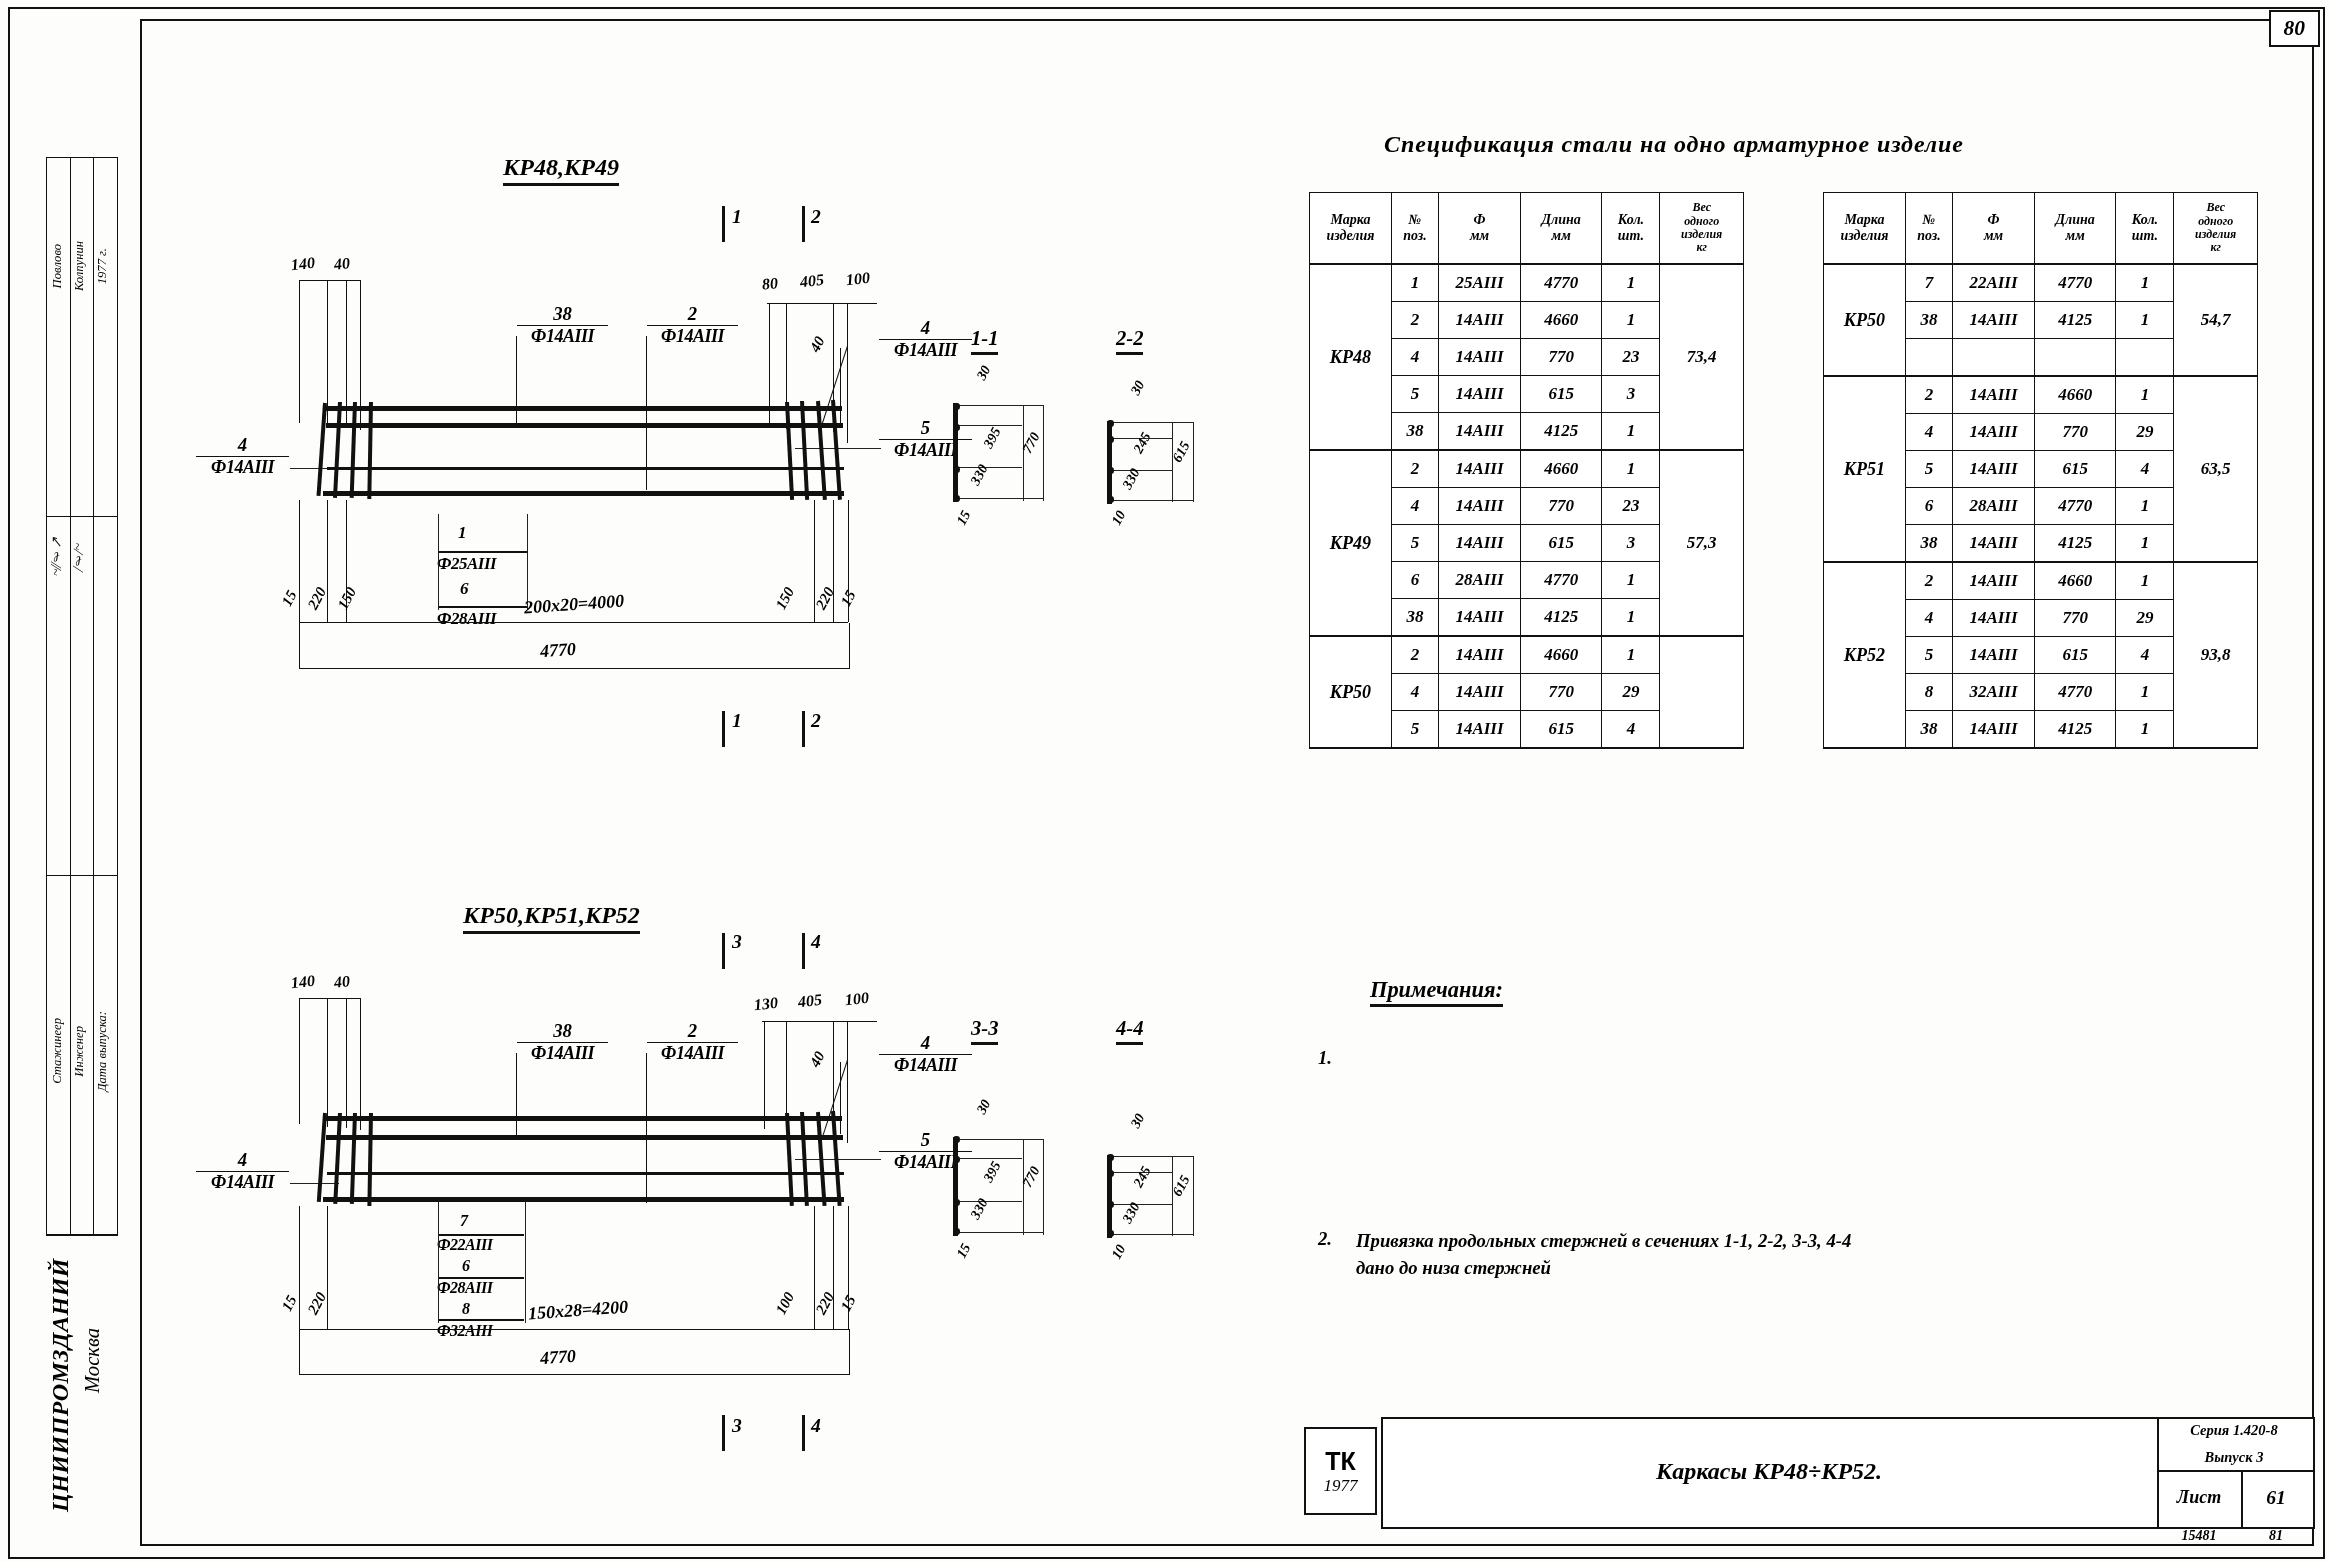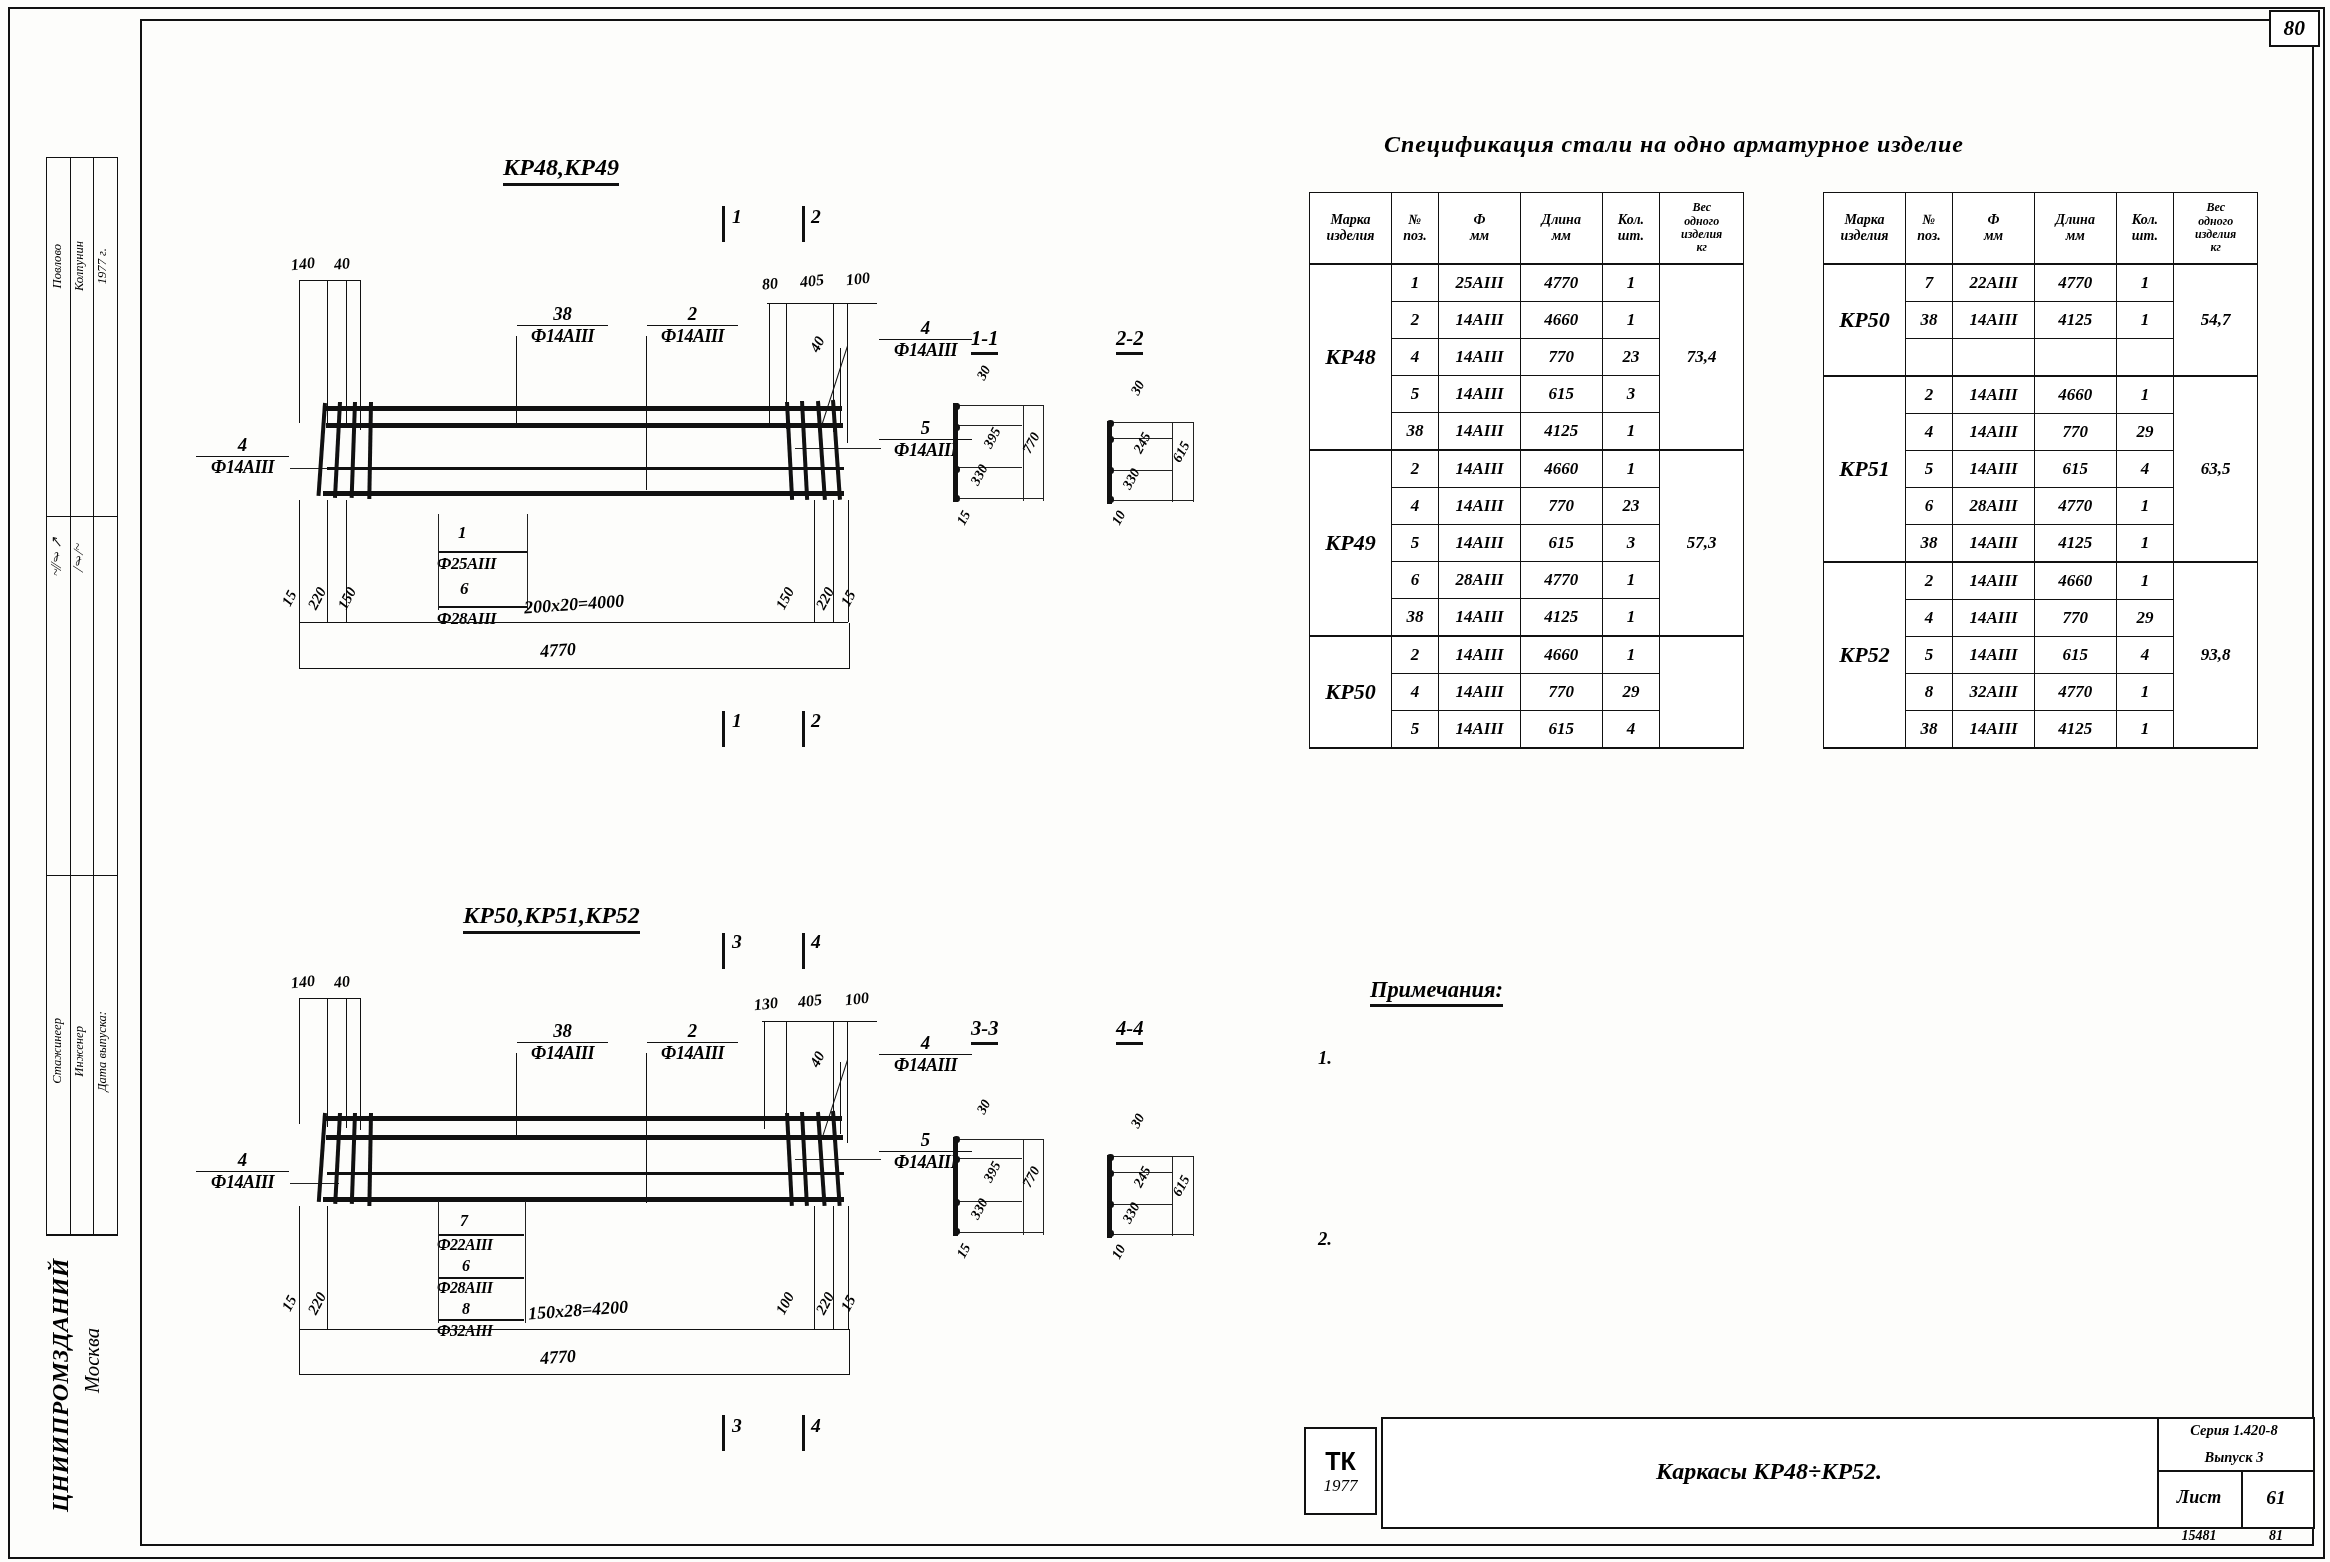--- a/index.html
+++ b/index.html
@@ -91,7 +91,7 @@
     font-size:14px;line-height:1.12;font-weight:700;border-bottom:2.8px solid #111;
     height:70px;
   }
-  table.spec td.mark{font-size:22px;margin-top:48px;}
+  table.spec td.mark{font-size:18px;margin-top:48px;}
   table.spec tr.grp-end td{border-bottom:2.3px solid #111;}
   table.spec .hdr-small{font-size:12px;}
 

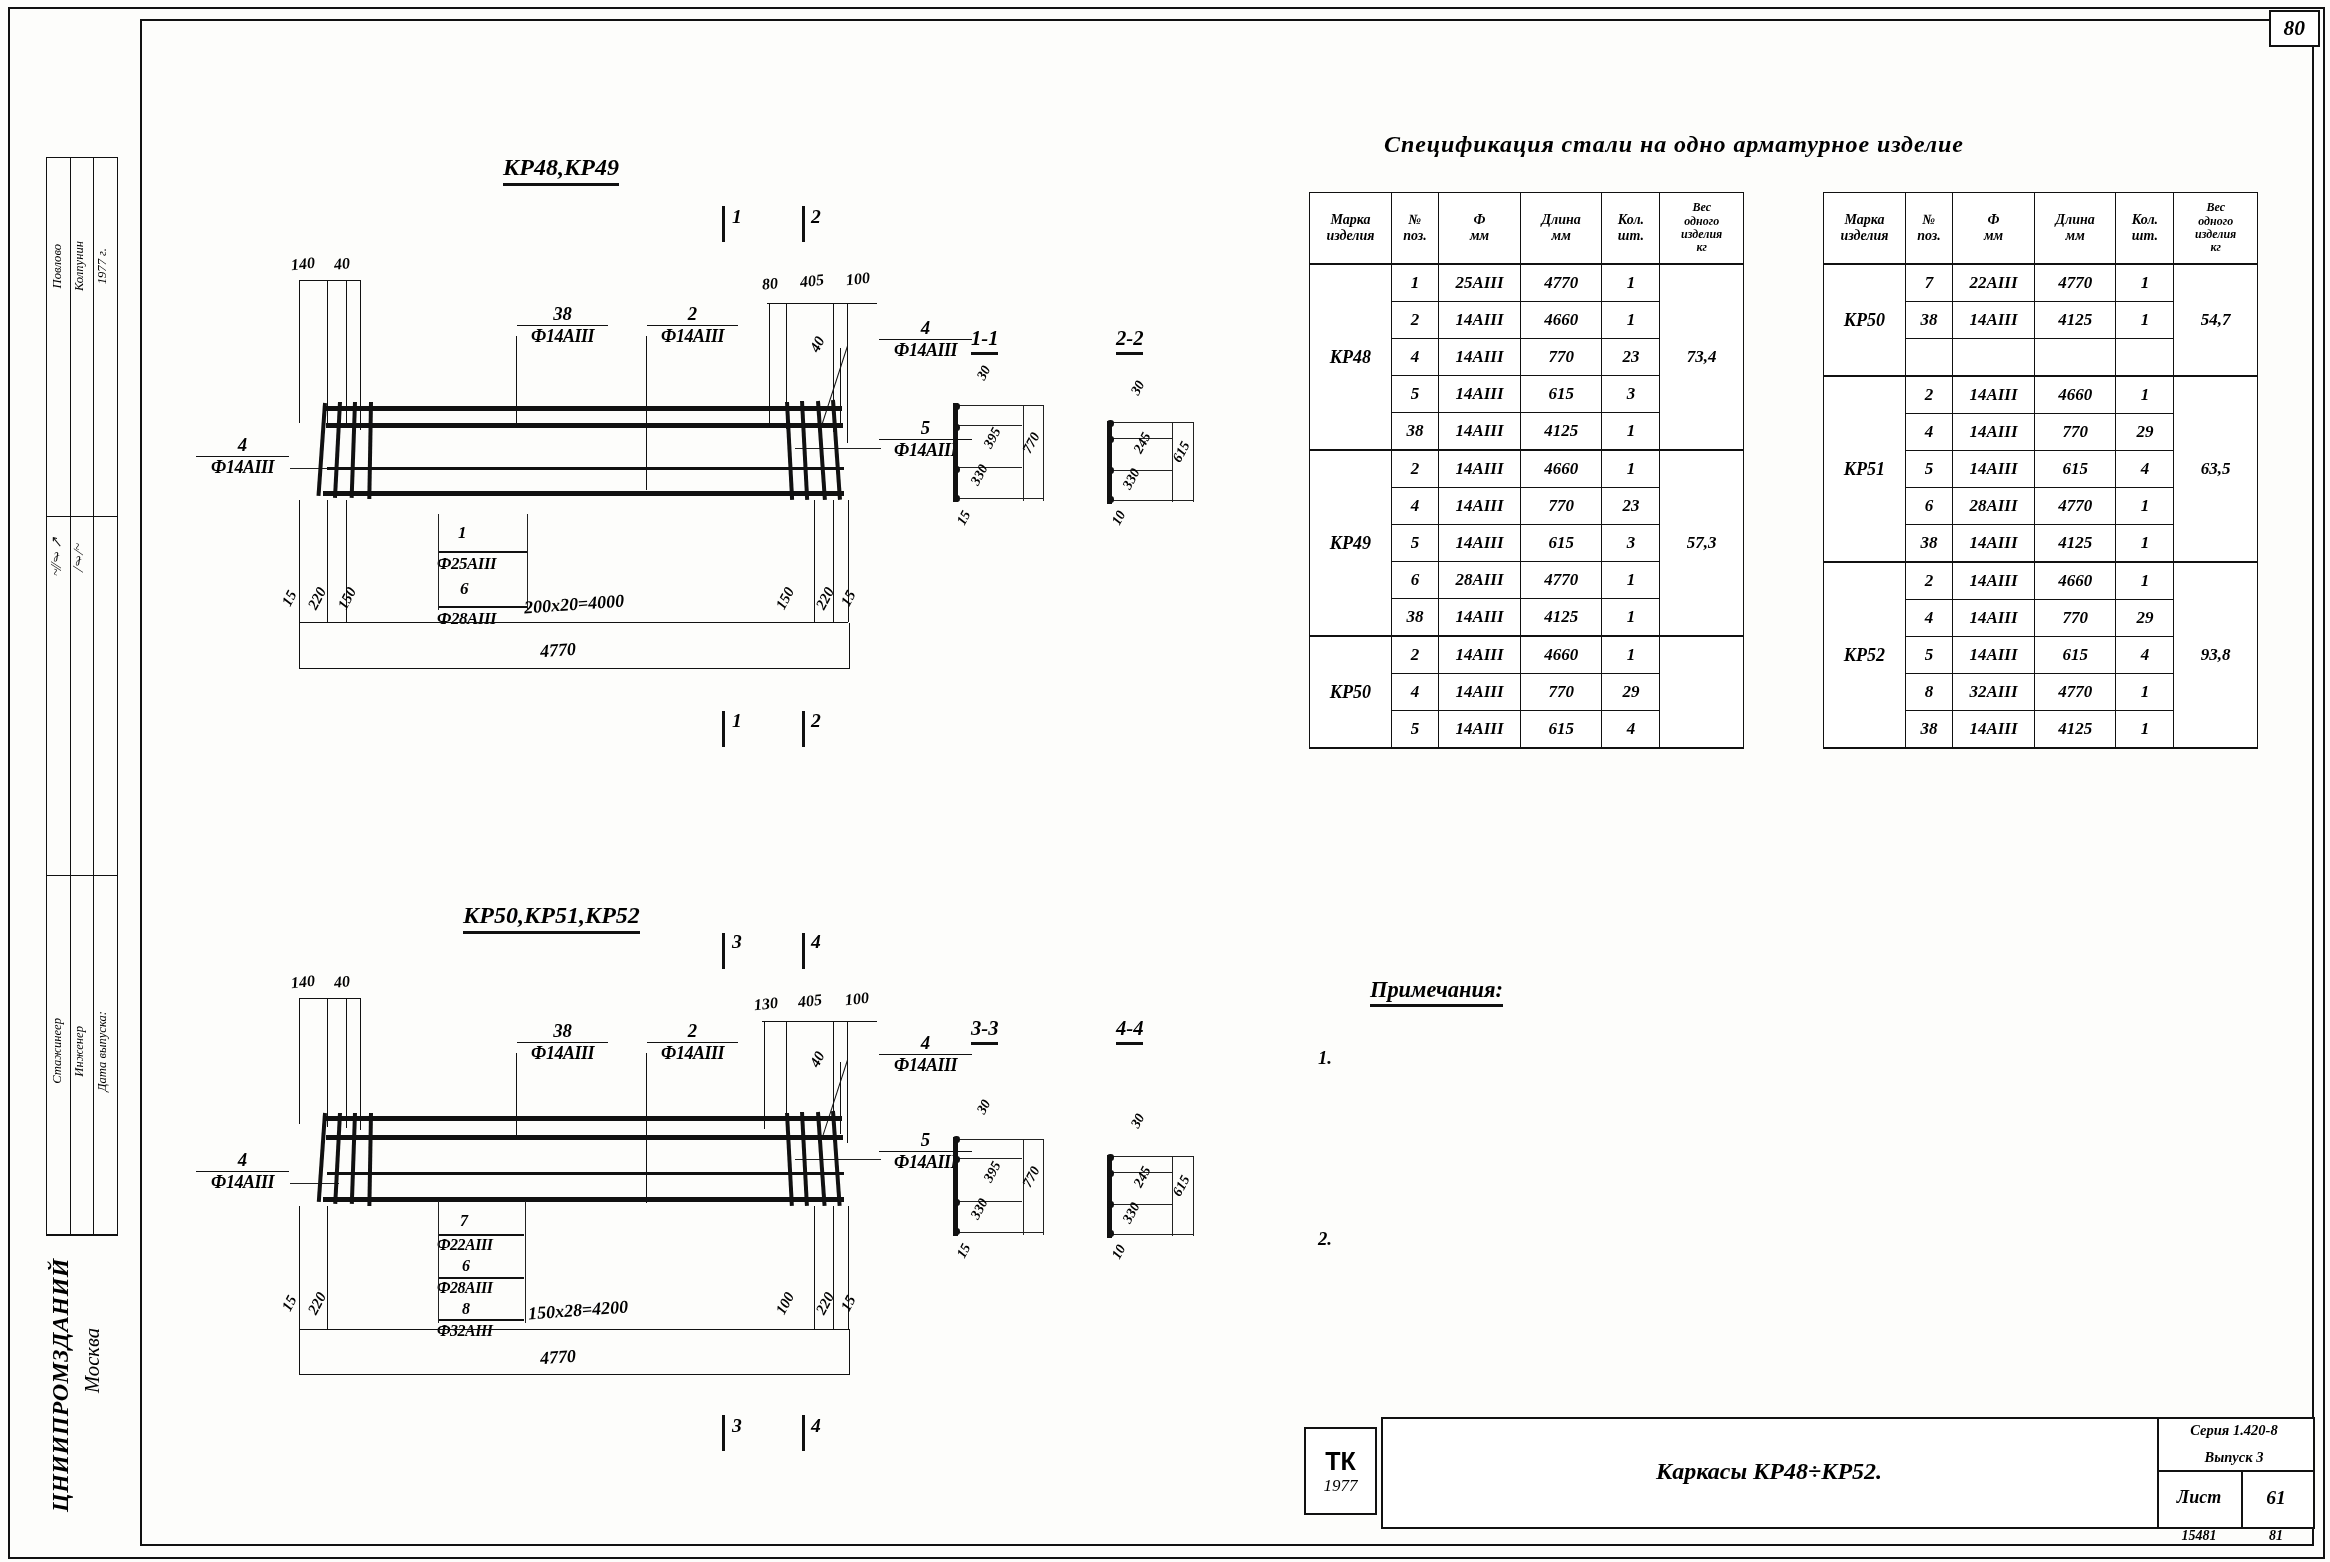--- a/index.html
+++ b/index.html
@@ -722,6 +722,8 @@
   <div class="note-num" style="left:1318px;top:1047px;">1.</div>
 
   <div class="note-num" style="left:1318px;top:1228px;">2.</div>
+  <div class="note-body" style="left:1356px;top:1228px;white-space:pre-line;width:916px;">Привязка продольных стержней в сечениях 1-1, 2-2, 3-3, 4-4
+дано до низа стержней</div>
 
   <div>
 

